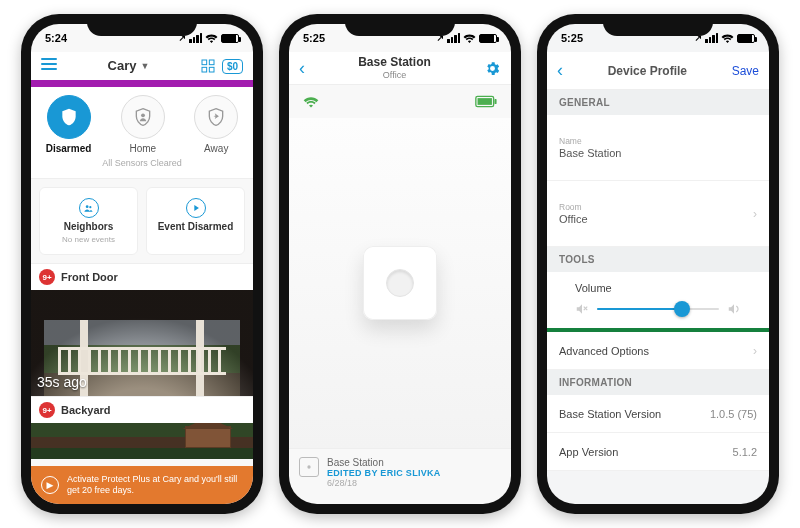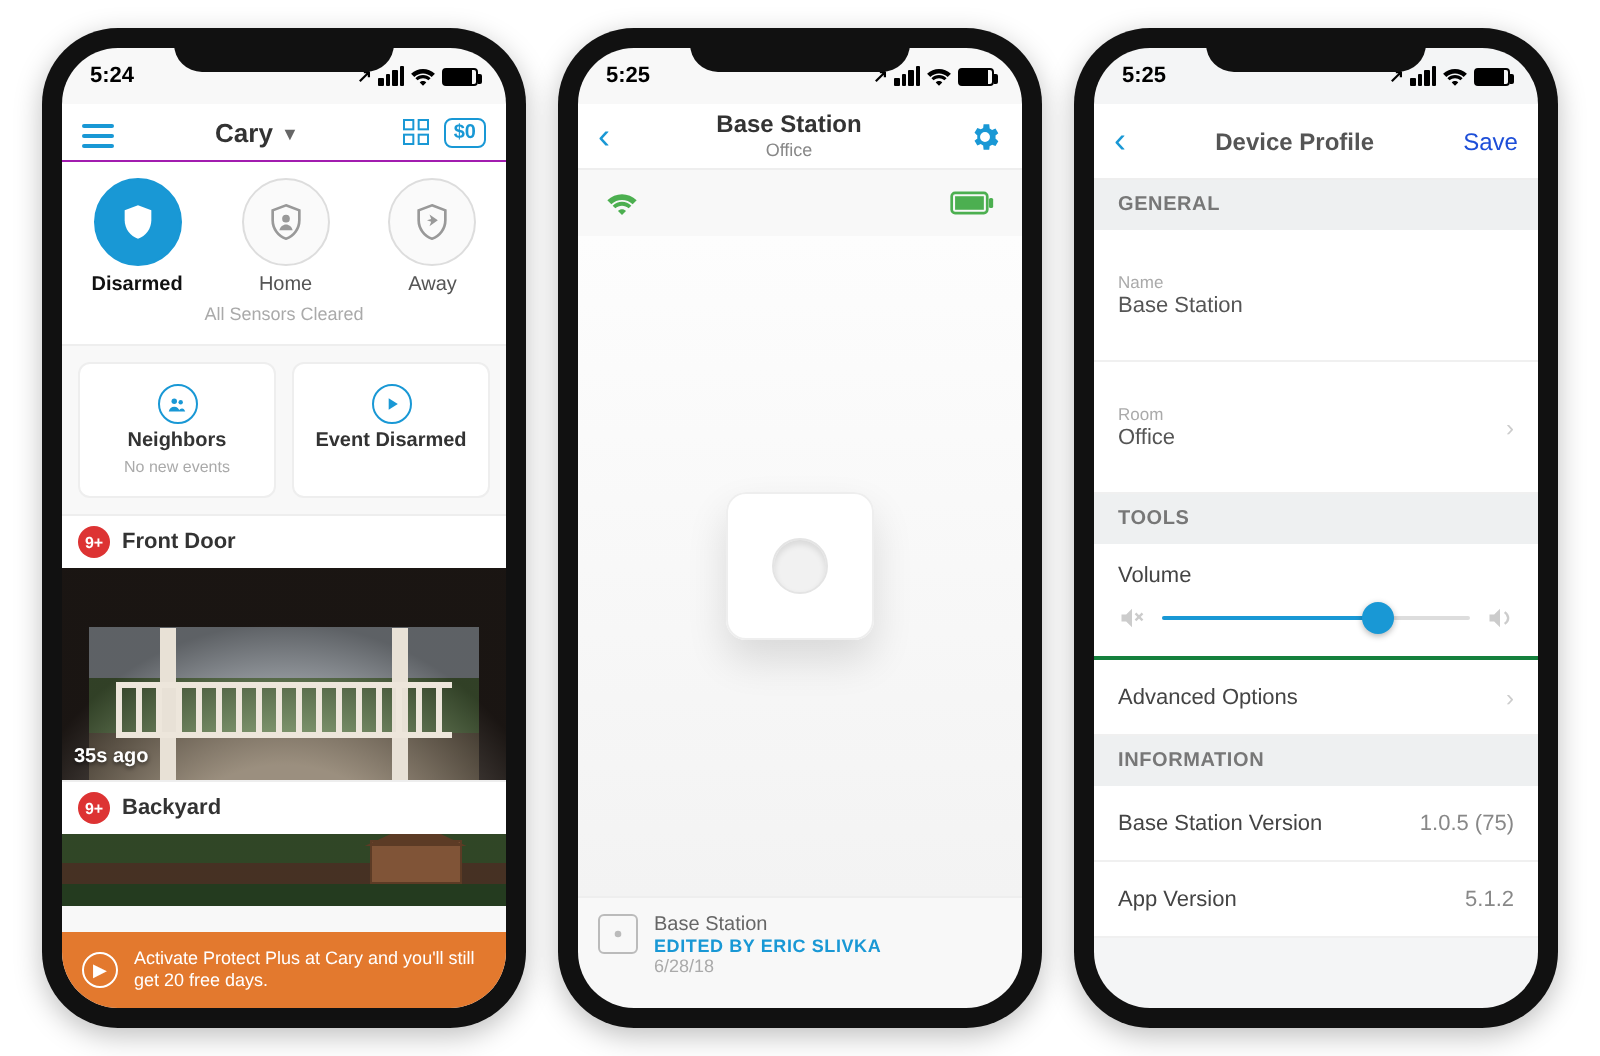--- a/index.html
+++ b/index.html
@@ -18,7 +18,7 @@
   svg{display:block}
 
   
-  .p1-top{background:#fff;display:flex;align-items:flex-end;justify-content:space-between;padding:6px 10px;border-bottom:1px solid #a21caf}
+  .p1-top{background:#fff;display:flex;align-items:flex-start;justify-content:space-between;padding:6px 10px;border-bottom:7px solid #a21caf}
   .hamburger{display:flex;flex-direction:column;gap:3px}
   .hamburger i{width:16px;height:2px;background:#1998d5;border-radius:1px}
   .loc{font-size:13px;font-weight:600;color:#333;display:flex;align-items:center;gap:4px}

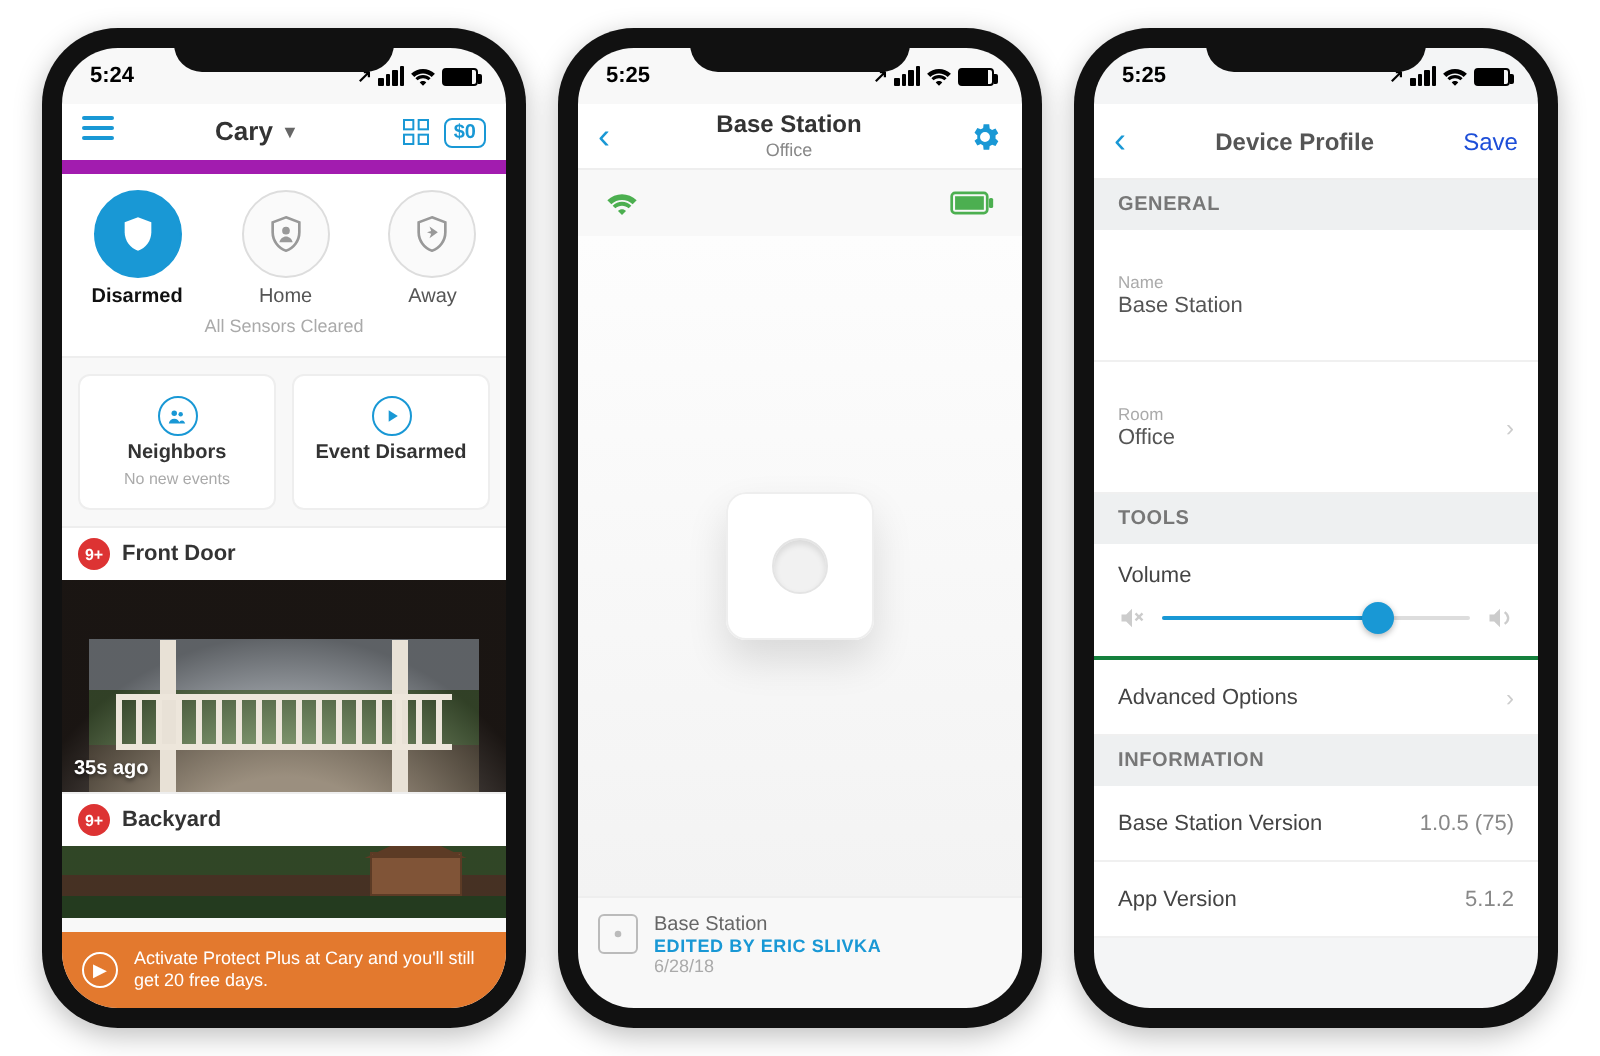--- a/index.html
+++ b/index.html
@@ -100,7 +100,7 @@
   .chev{color:#ccc;font-size:12px}
   .row.withchev{position:relative}
   .row.withchev .chev{position:absolute;right:12px;top:50%;transform:translateY(-50%)}
-  .vol{padding:10px 12px 12px;background:#fff;border-bottom:2px solid #15803d}
+  .vol{padding:10px 28px 12px;background:#fff;border-bottom:4px solid #15803d}
   .vol .lbl{font-size:11px;color:#444;margin-bottom:8px}
   .slider{display:flex;align-items:center;gap:8px}
   .track{flex:1;height:2px;background:#ddd;position:relative;border-radius:2px}

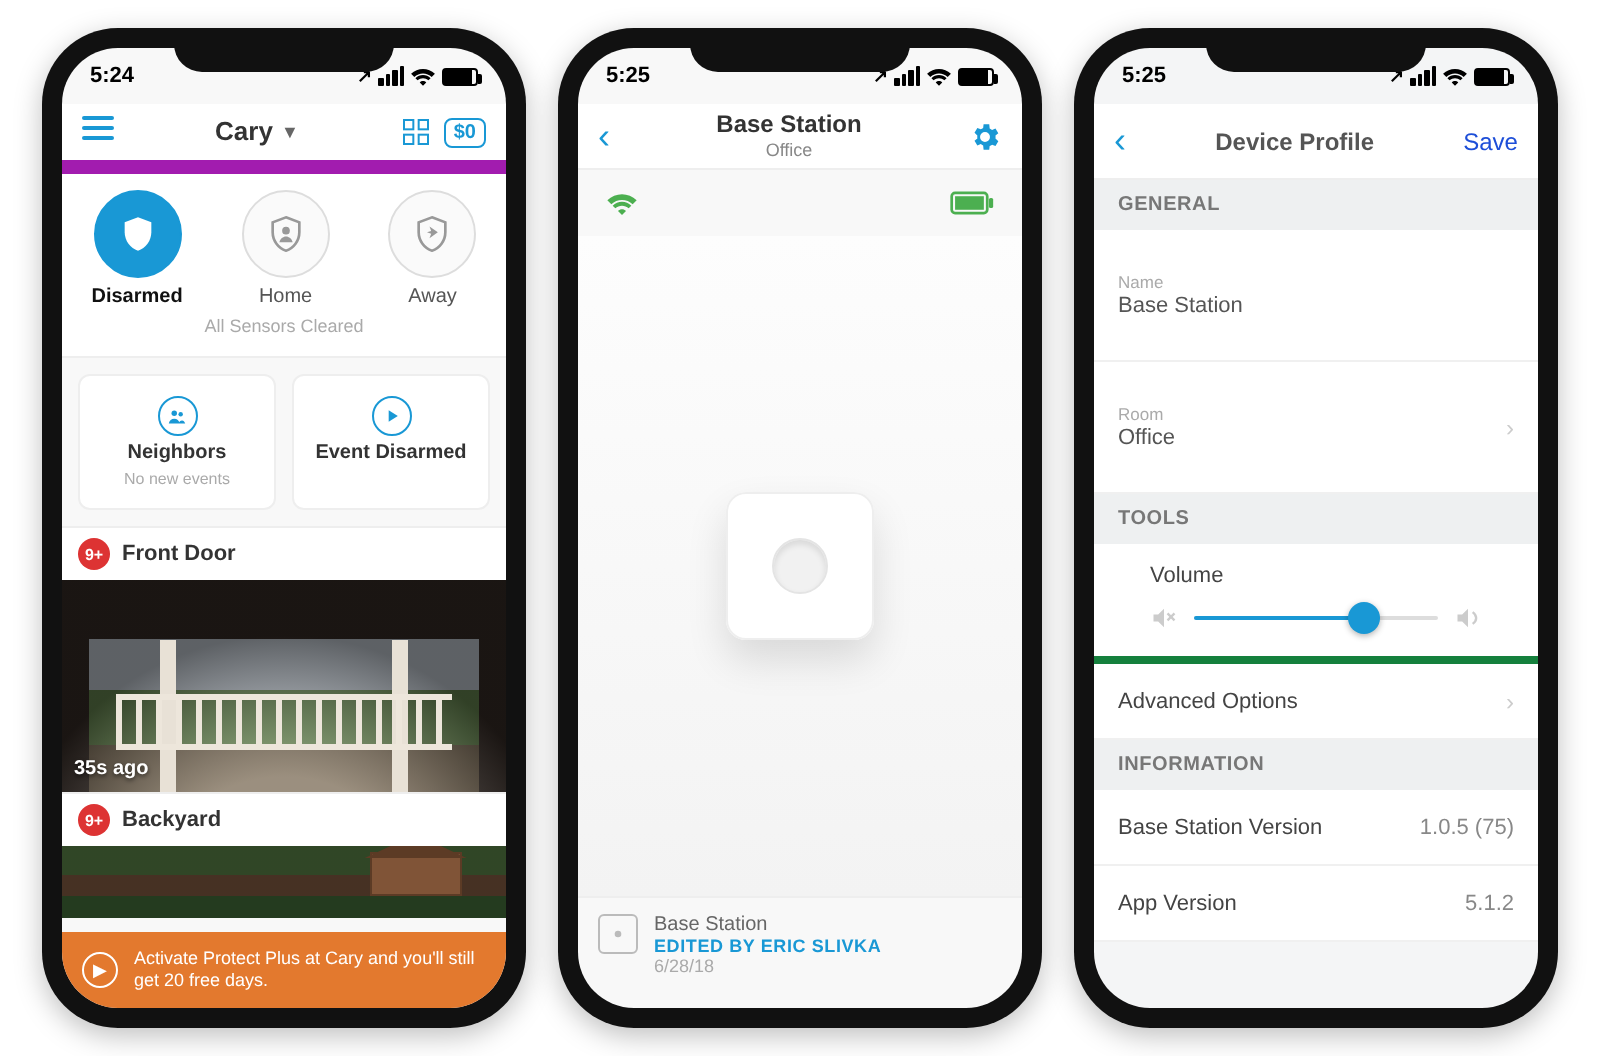--- a/index.html
+++ b/index.html
@@ -43,7 +43,7 @@
   .dot9{width:16px;height:16px;background:#d33;border-radius:50%;color:#fff;font-size:8px;display:flex;align-items:center;justify-content:center;font-weight:600}
   .cam-header .name{font-size:11px;font-weight:600;color:#333}
   .cam-frame{height:106px;position:relative;overflow:hidden}
-  .ts{position:absolute;left:6px;bottom:6px;color:#fff;font-size:10px;font-weight:700;text-shadow:0 1px 2px rgba(0,0,0,.6)}
+  .ts{position:absolute;left:6px;bottom:6px;color:#fff;font-size:14px;font-weight:400;text-shadow:0 1px 2px rgba(0,0,0,.6)}
   .snap2{height:36px;position:relative;overflow:hidden}
   .banner{position:absolute;left:0;right:0;bottom:0;background:#e3792e;color:#fff;padding:8px 10px;display:flex;align-items:center;gap:8px}
   .banner .pc{width:18px;height:18px;border:1.5px solid #fff;border-radius:50%;display:flex;align-items:center;justify-content:center;font-size:9px;flex-shrink:0}

